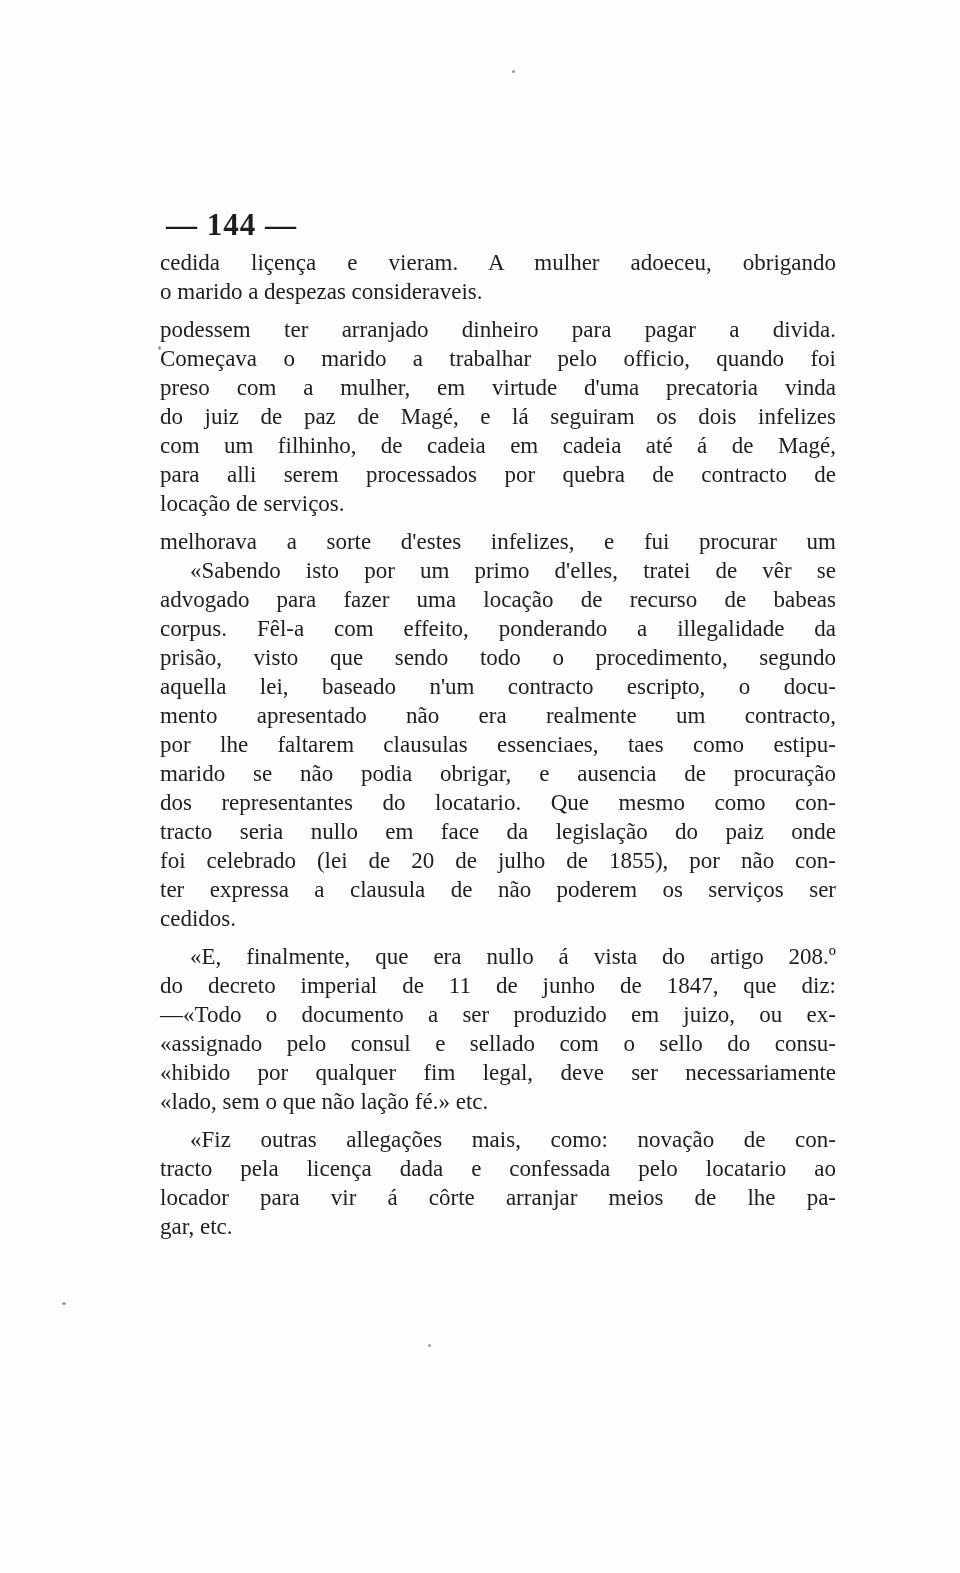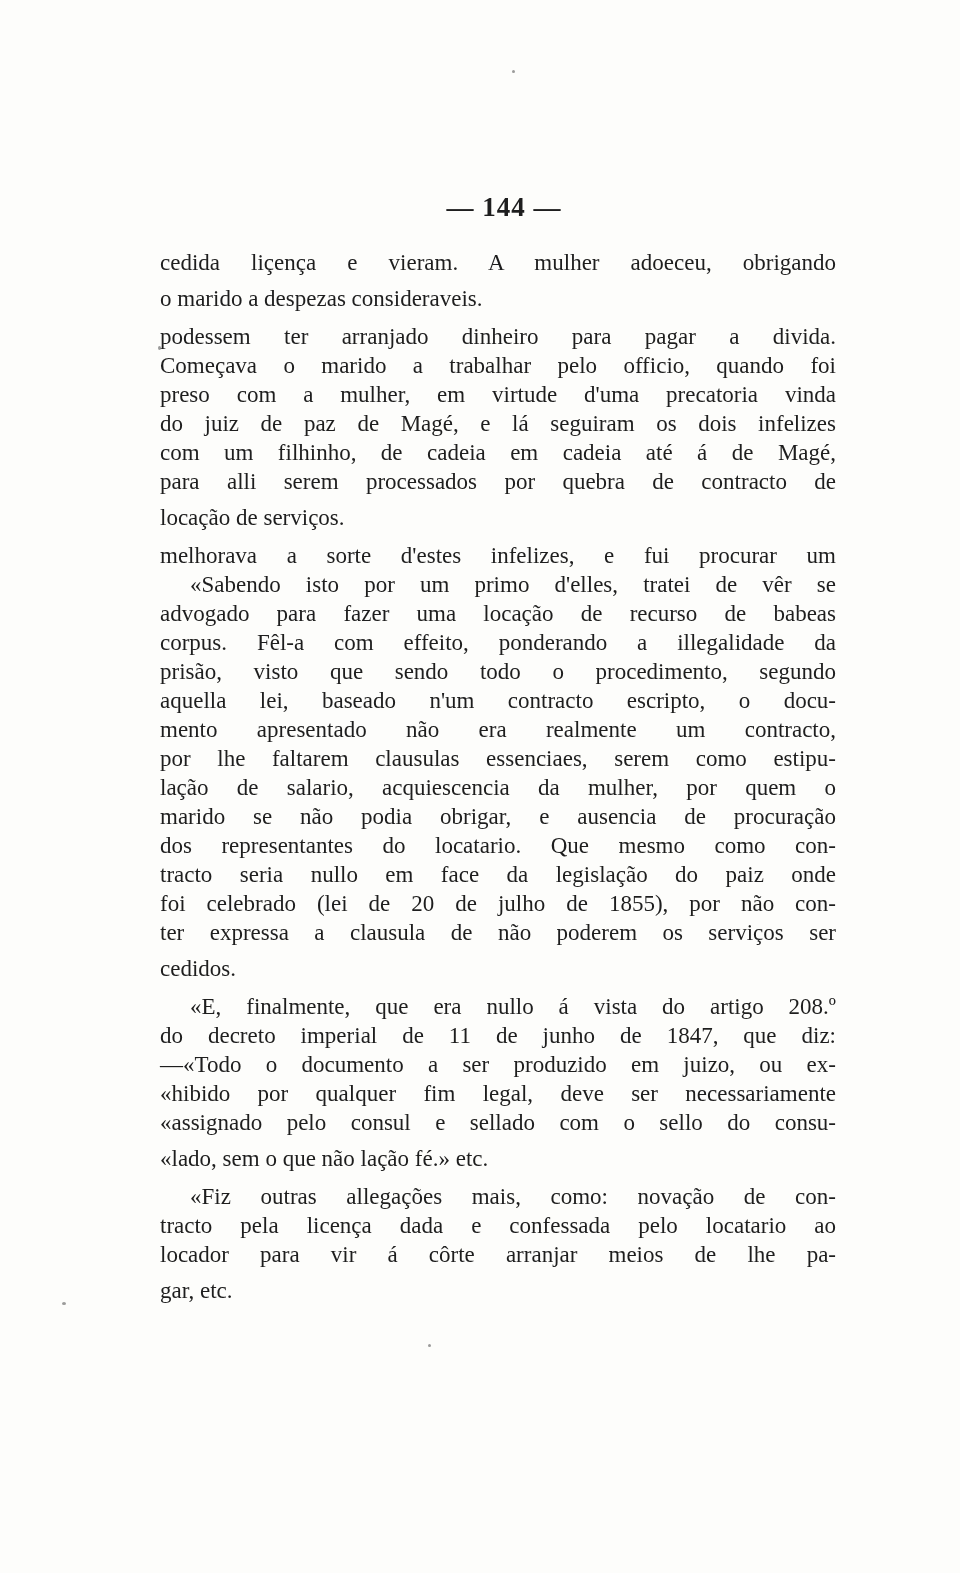--- a/index.html
+++ b/index.html
@@ -21,11 +21,11 @@
   }
   .header {
     position: absolute;
-    top: 192px;
+    top: 207px;
     left: 166px;
     width: 676px;
-    text-align: center;
-    font-size: 27px;
+    text-align: left;
+    font-size: 31px;
     font-weight: bold;
     letter-spacing: 1px;
   }

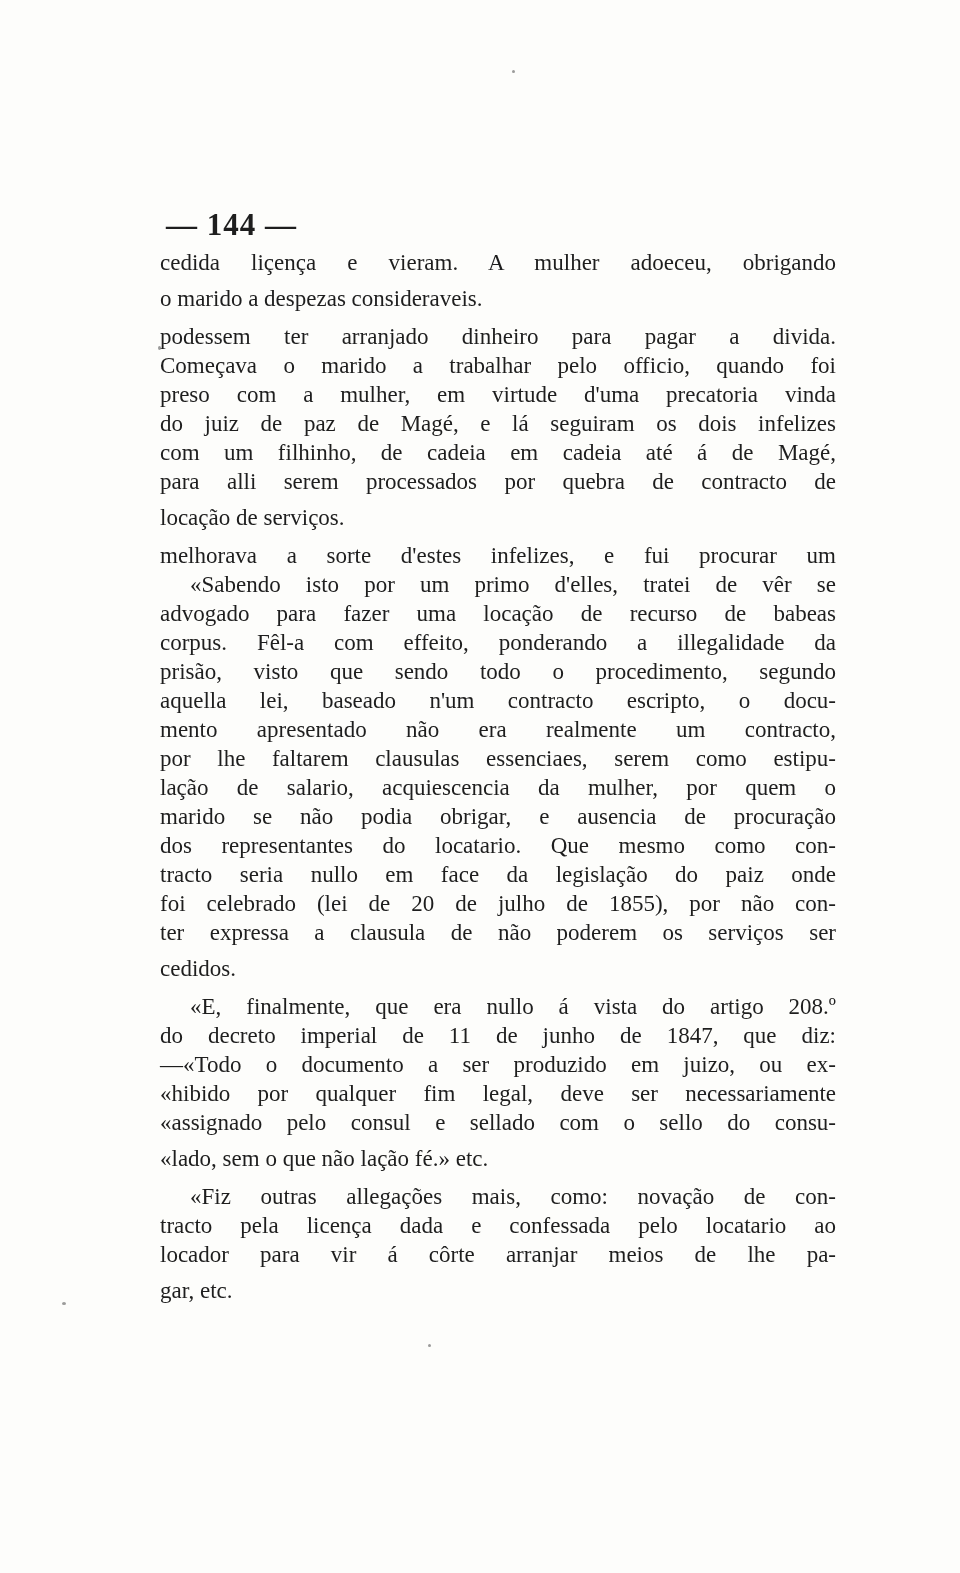--- a/index.html
+++ b/index.html
@@ -43,7 +43,7 @@
     text-align: justify;
     text-align-last: justify;
   }
-  .line.last { text-align-last: left; margin-top: 7px; }
+  .line.last { text-align-last: left; }
   .line.indent { text-indent: 30px; }
   .italic { }
   .speck {

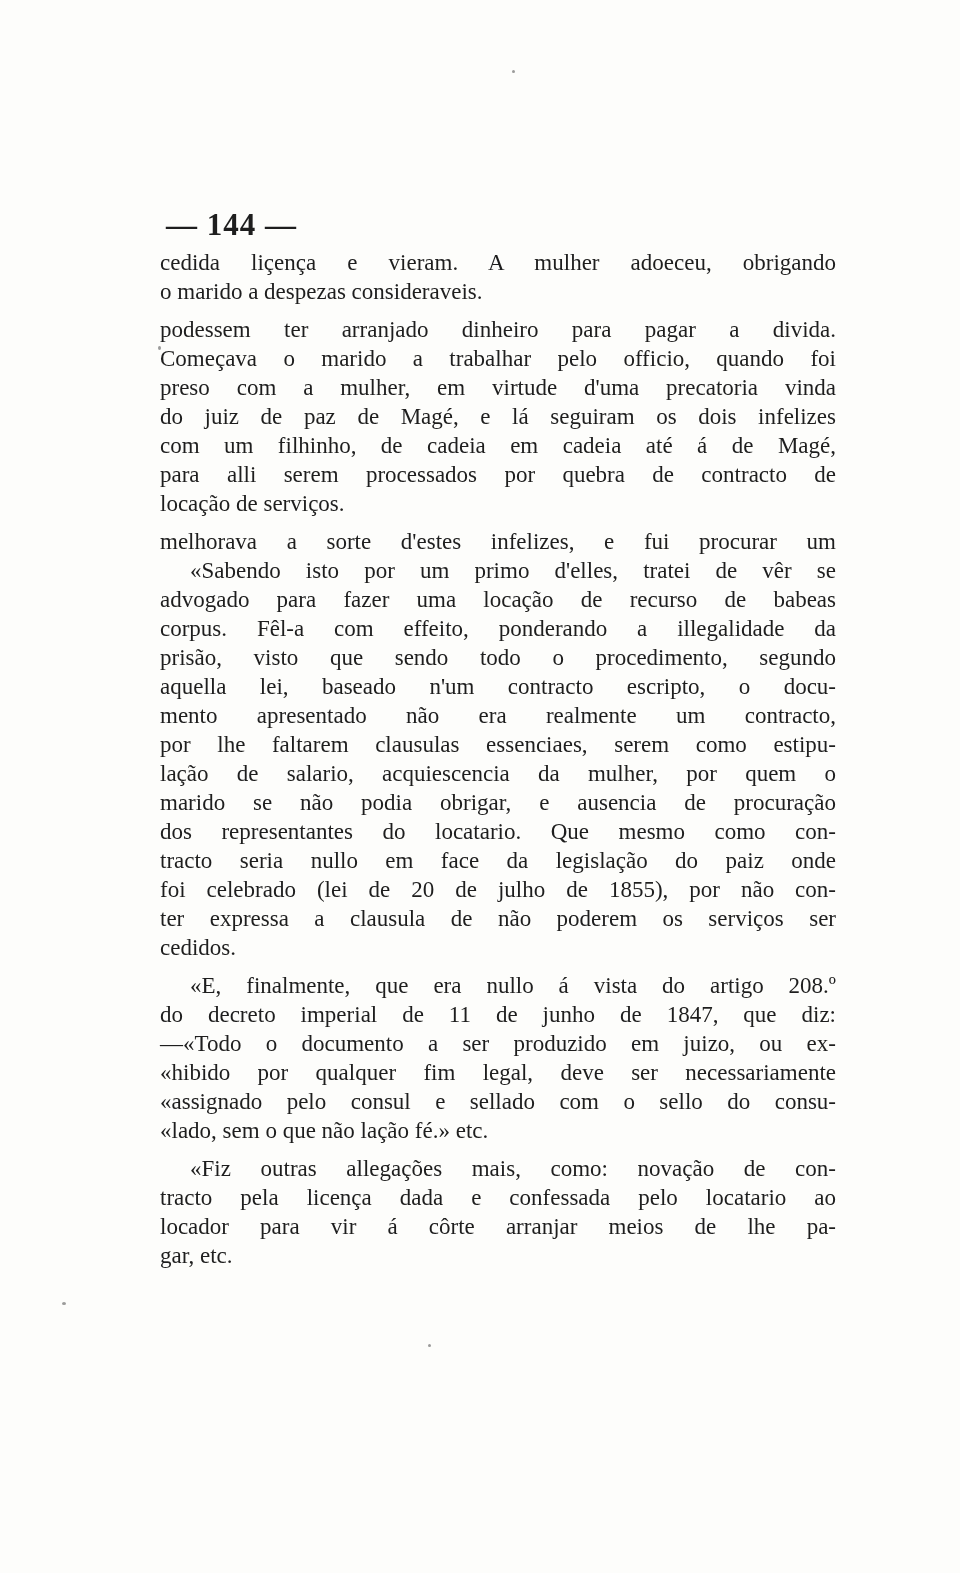--- a/index.html
+++ b/index.html
@@ -81,7 +81,7 @@
         <div class="line"><span>prisão, visto que sendo todo o procedimento, segundo</span></div>
         <div class="line"><span>aquella lei, baseado n'um contracto escripto, o docu-</span></div>
         <div class="line"><span>mento apresentado não era realmente um contracto,</span></div>
-        <div class="line"><span>por lhe faltarem clausulas essenciaes, serem como estipu-</span></div>
+        <div class="line"><span>por lhe faltarem clausulas essenciaes, taes como estipu-</span></div>
         <div class="line"><span>lação de salario, acquiescencia da mulher, por quem o</span></div>
         <div class="line"><span>marido se não podia obrigar, e ausencia de procuração</span></div>
         <div class="line"><span>dos representantes do locatario. Que mesmo como con-</span></div>

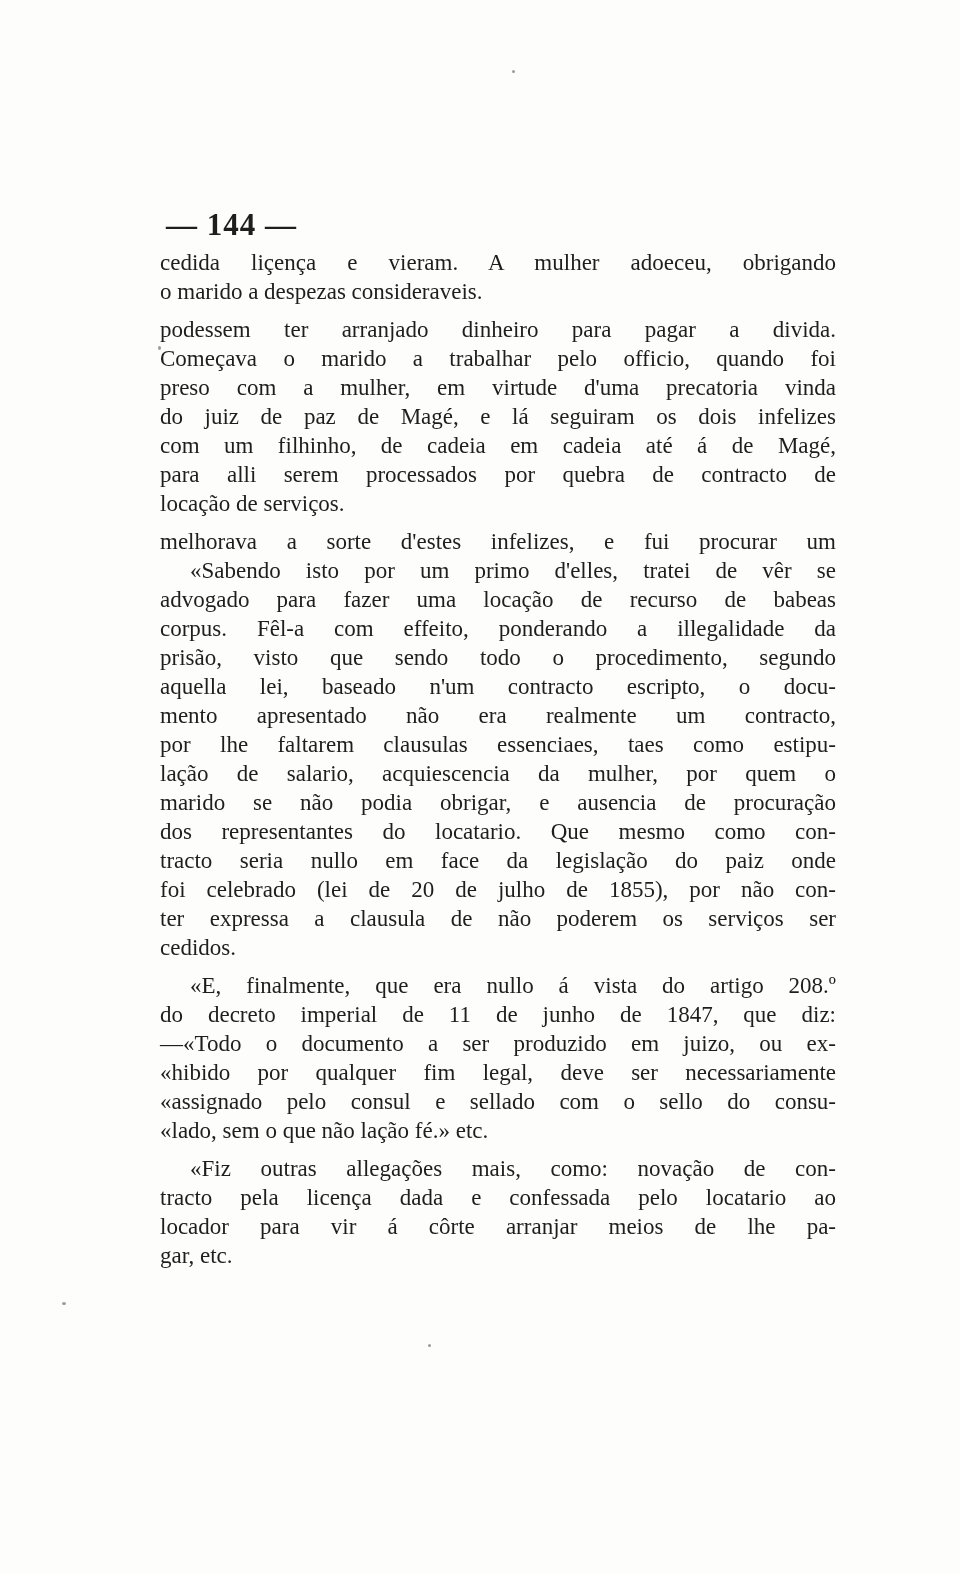--- a/index.html
+++ b/index.html
@@ -82,7 +82,6 @@
         <div class="line"><span>aquella lei, baseado n'um contracto escripto, o docu-</span></div>
         <div class="line"><span>mento apresentado não era realmente um contracto,</span></div>
         <div class="line"><span>por lhe faltarem clausulas essenciaes, taes como estipu-</span></div>
-        <div class="line"><span>lação de salario, acquiescencia da mulher, por quem o</span></div>
         <div class="line"><span>marido se não podia obrigar, e ausencia de procuração</span></div>
         <div class="line"><span>dos representantes do locatario. Que mesmo como con-</span></div>
         <div class="line"><span>tracto seria nullo em face da legislação do paiz onde</span></div>

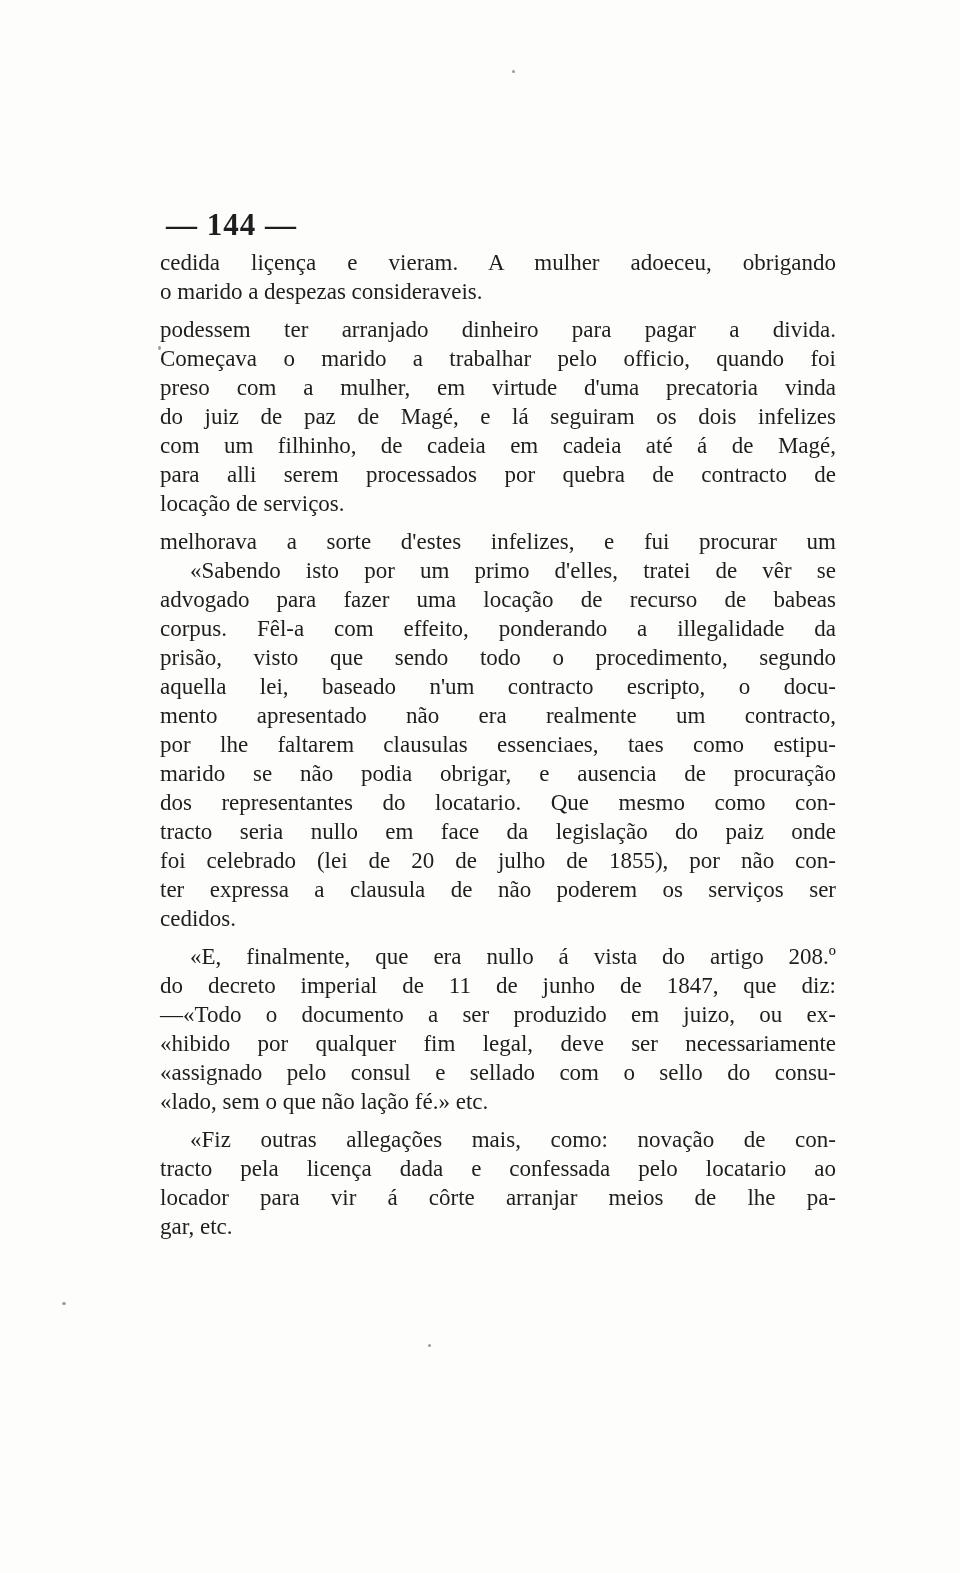--- a/index.html
+++ b/index.html
@@ -93,8 +93,8 @@
         <div class="line indent"><span>«E, finalmente, que era nullo á vista do artigo 208.º</span></div>
         <div class="line"><span>do decreto imperial de 11 de junho de 1847, que diz:</span></div>
         <div class="line"><span>—«Todo o documento a ser produzido em juizo, ou ex-</span></div>
+        <div class="line"><span>«assignado pelo consul e sellado com o sello do consu-</span></div>
         <div class="line"><span>«hibido por qualquer fim legal, deve ser necessariamente</span></div>
-        <div class="line"><span>«assignado pelo consul e sellado com o sello do consu-</span></div>
         <div class="line last"><span>«lado, sem o que não lação fé.» etc.</span></div>
       </div>
       <div class="paragraph">

